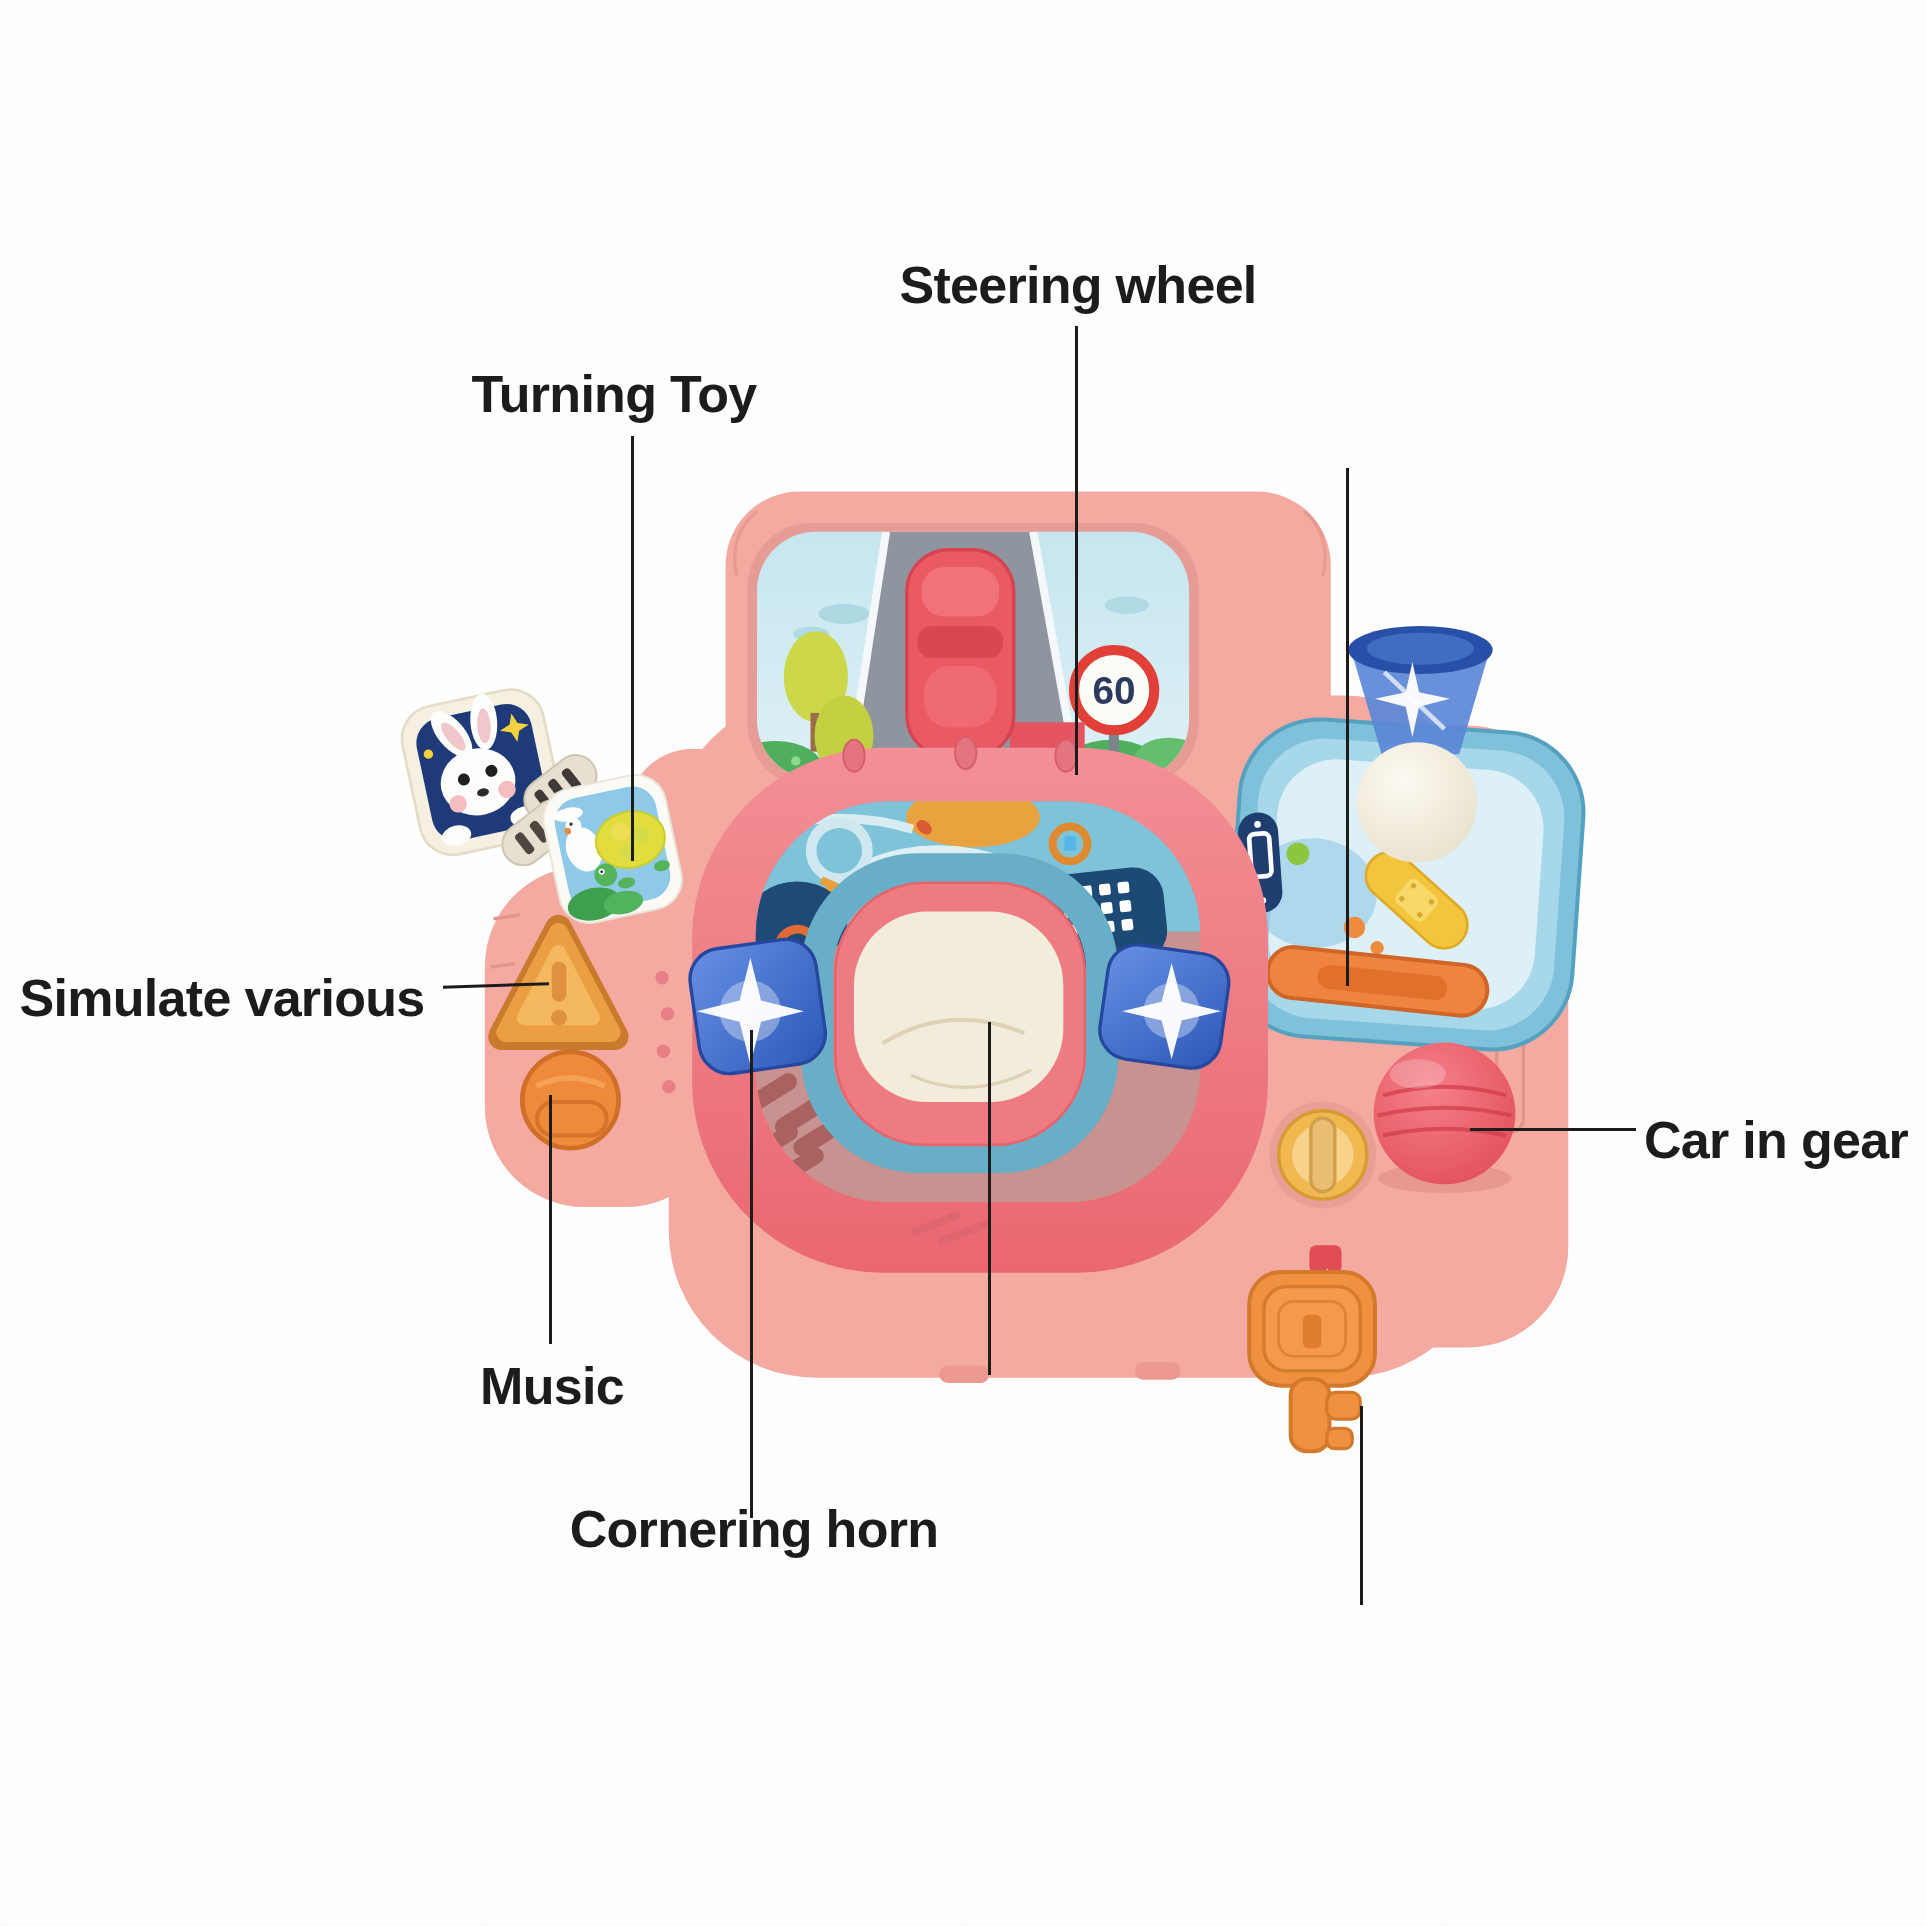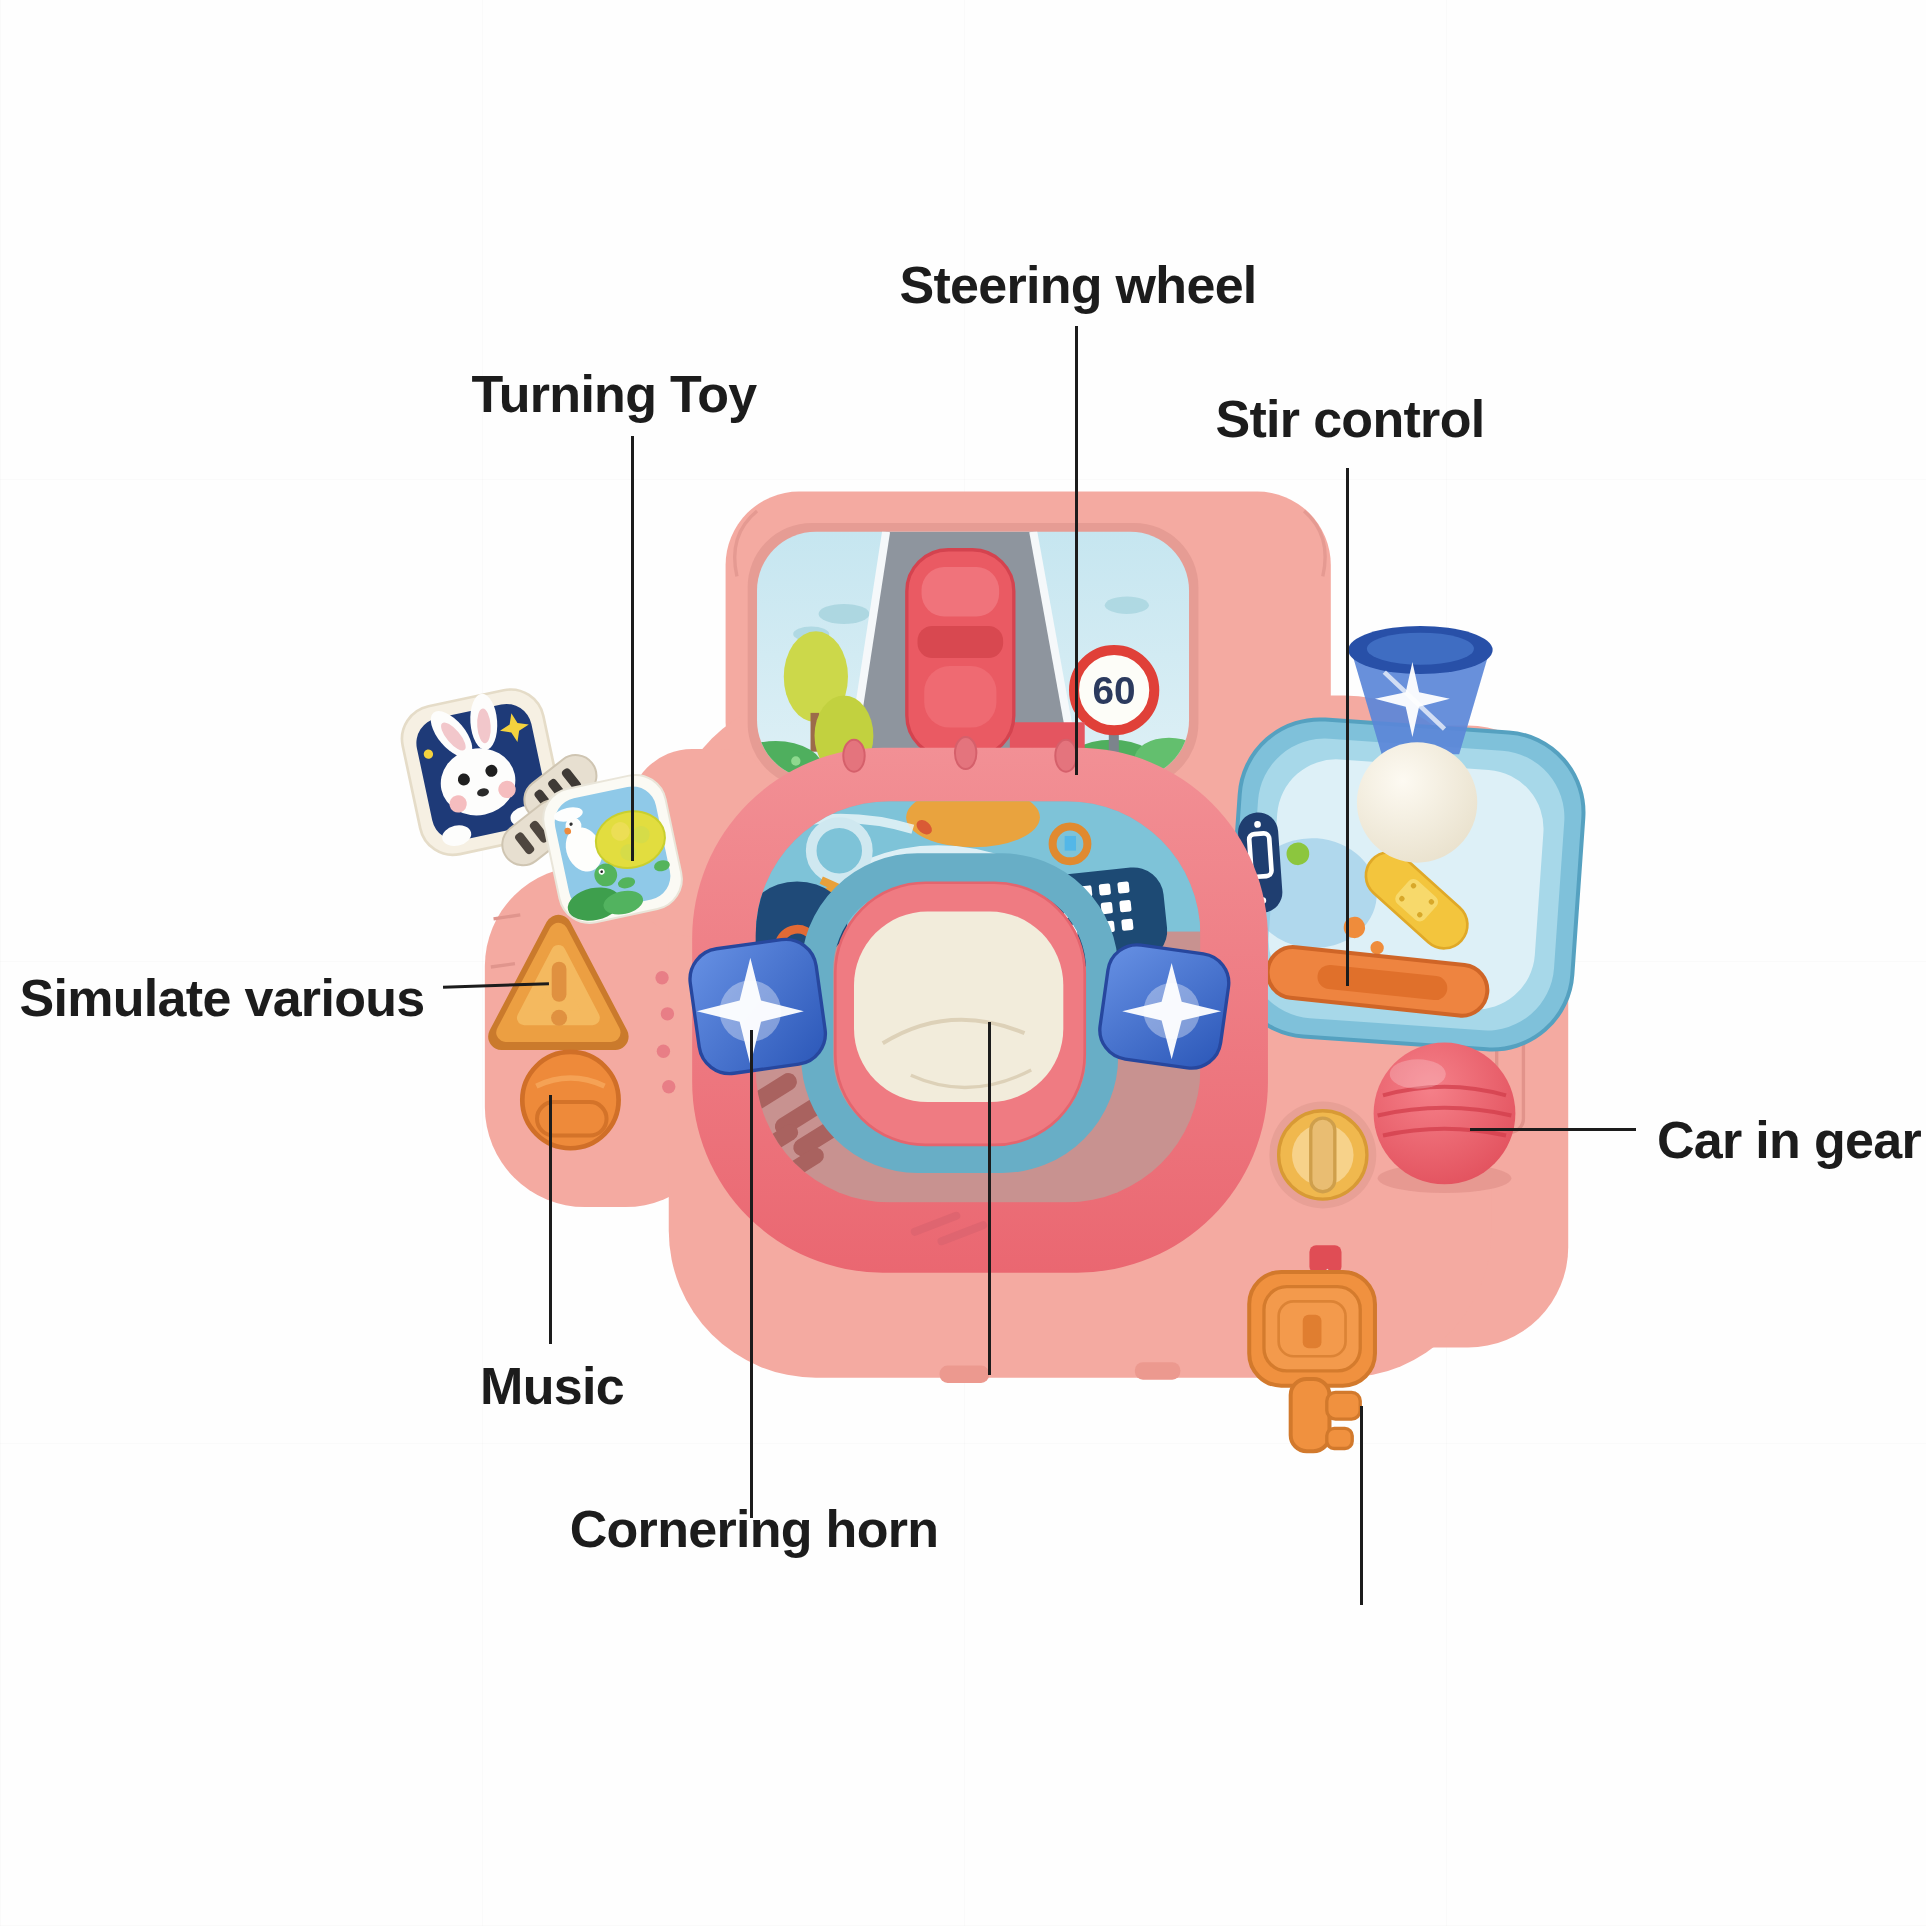--- a/index.html
+++ b/index.html
@@ -332,9 +332,6 @@
 <div class="label" style="left:614px;top:364px;">
   <span>Turning Toy</span>
 </div>
-<div class="label" style="left:1350px;top:389px;">
-  <span>Stir control</span>
-</div>
 <div class="label" style="left:222px;top:968px;">
   <span>Simulate various</span>
 </div>

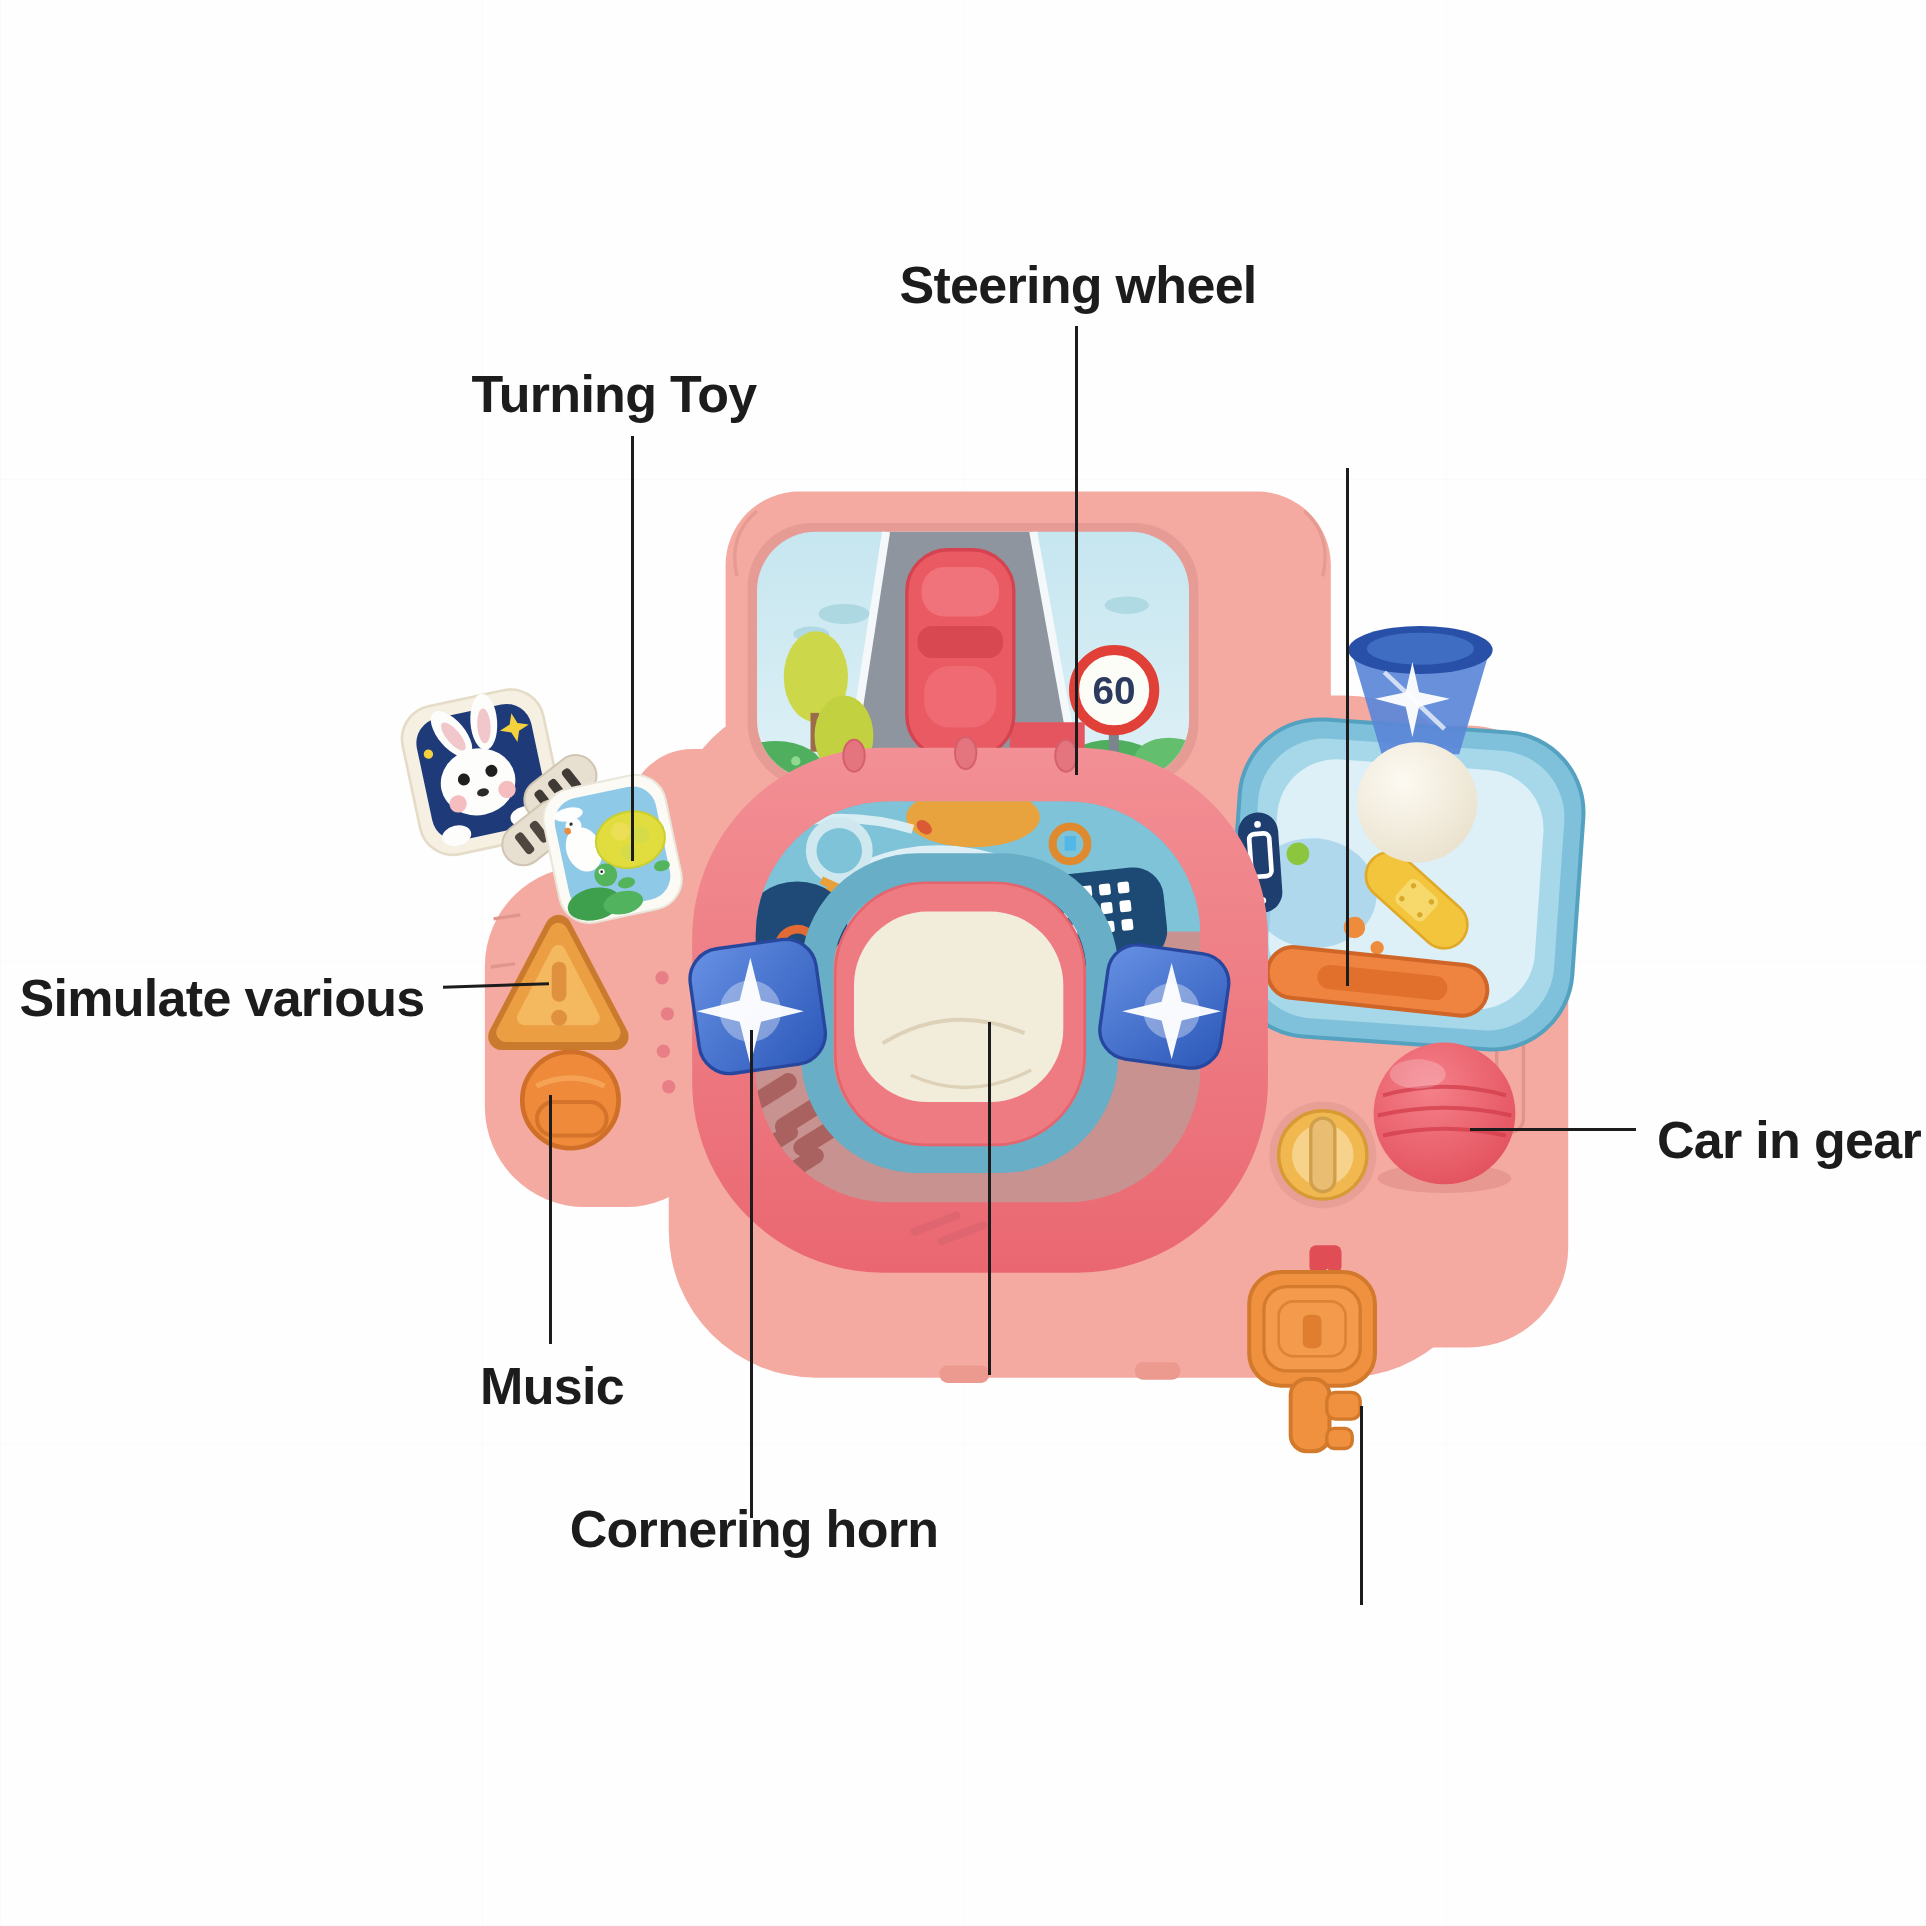--- a/index.html
+++ b/index.html
@@ -335,7 +335,7 @@
 <div class="label" style="left:222px;top:968px;">
   <span>Simulate various</span>
 </div>
-<div class="label" style="left:1776px;top:1110px;margin-left:13px;">
+<div class="label" style="left:1776px;top:1110px;">
   <span>Car in gear</span>
 </div>
 <div class="label" style="left:552px;top:1356px;">

